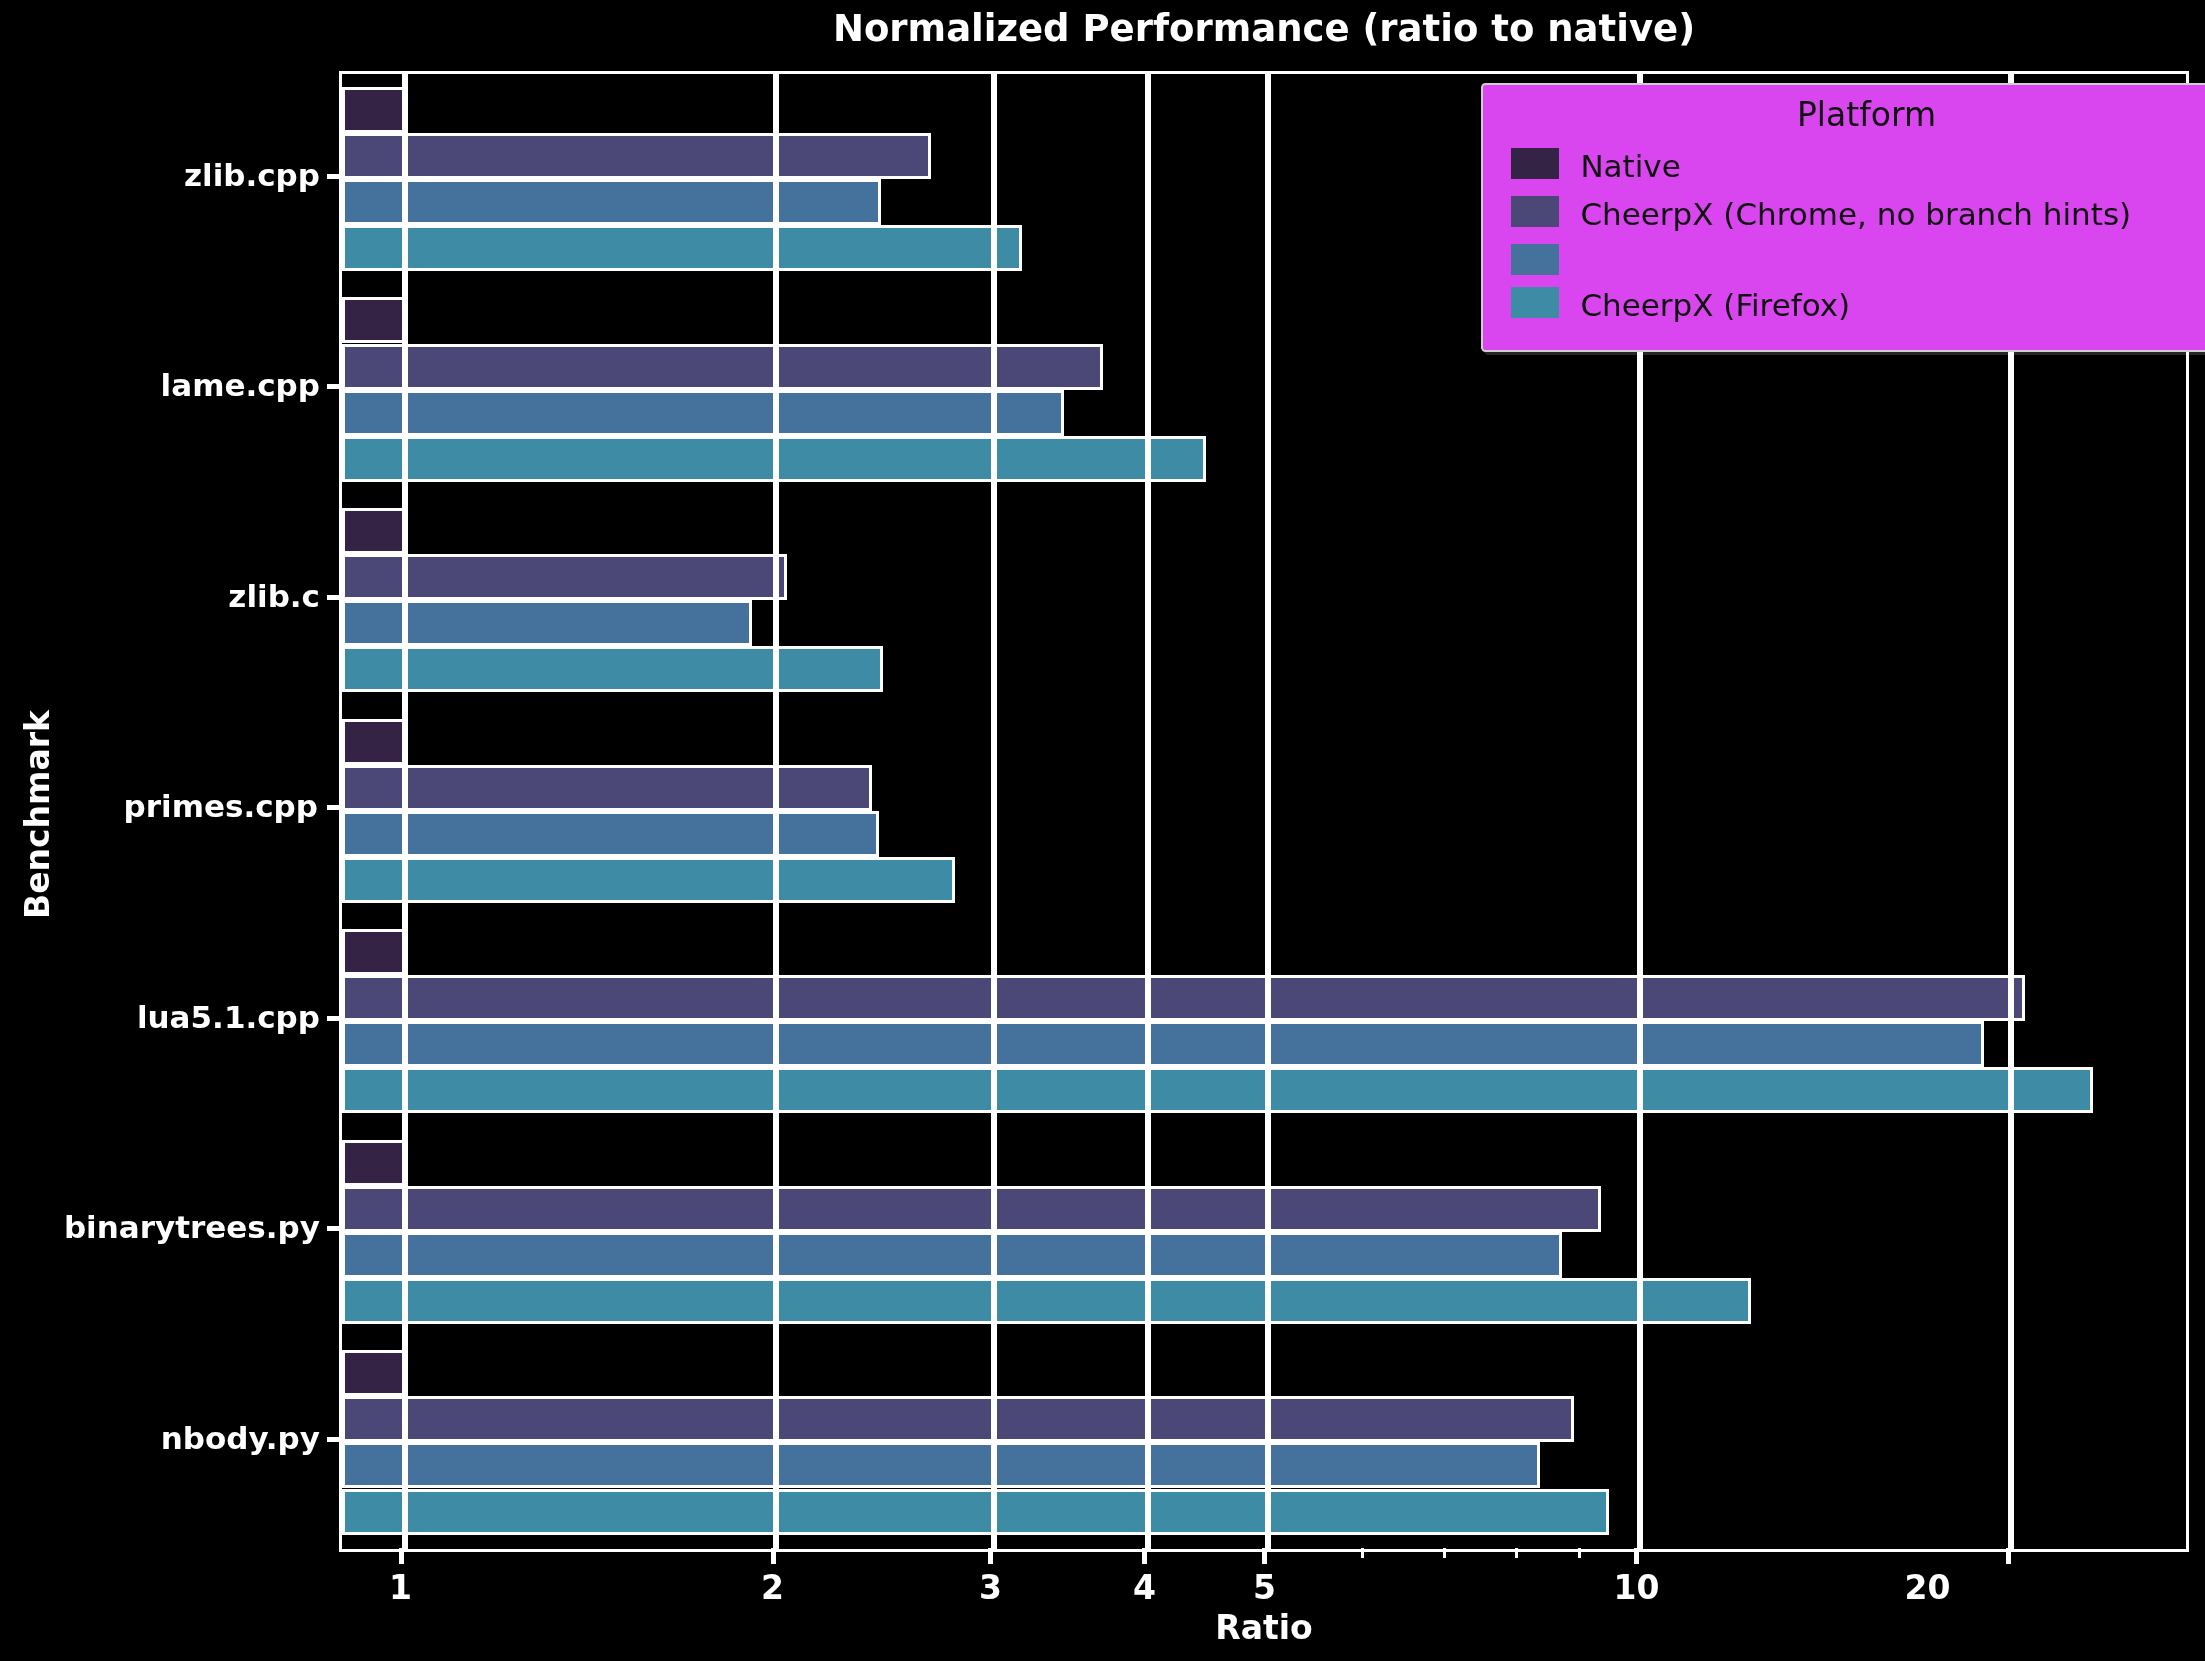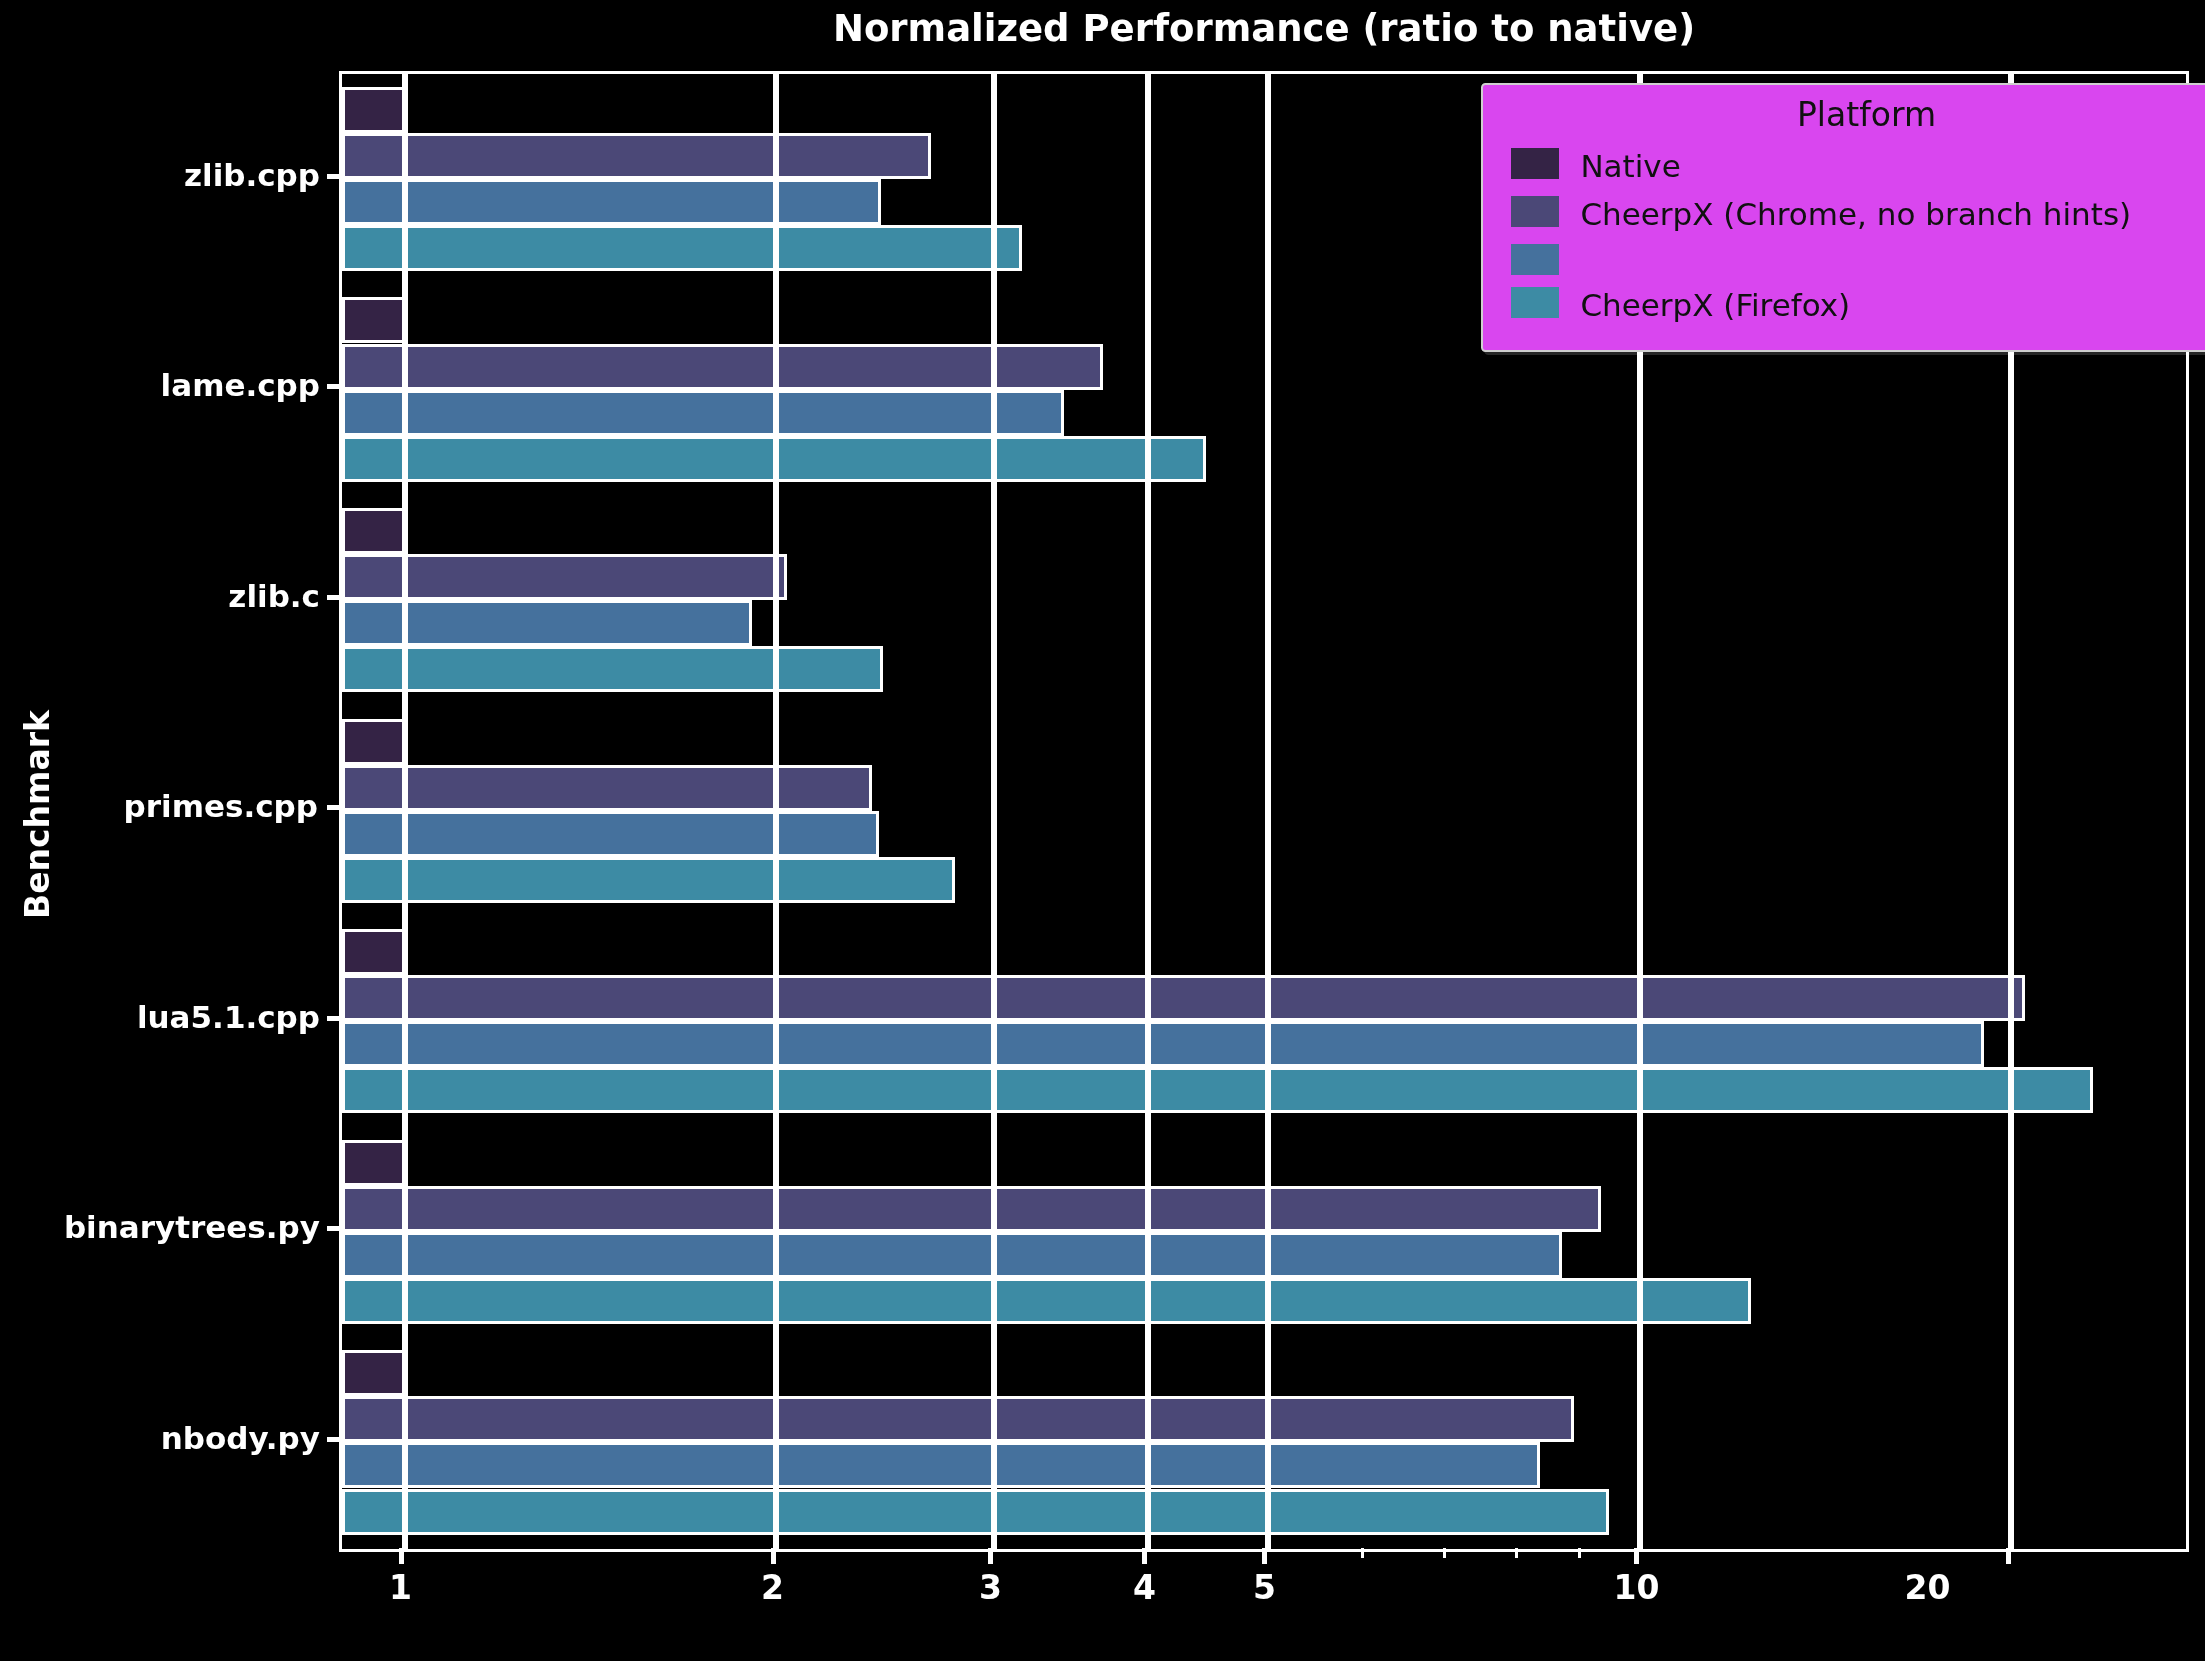--- a/index.html
+++ b/index.html
@@ -108,6 +108,7 @@
       <div class="xtick-minor" style="left: 1515px; top: 1548px;"></div>
       <div class="xtick-minor" style="left: 1578px; top: 1548px;"></div>
     </div>
+  <div class="xlabel">Ratio</div>
   <div class="legend">
     <div class="legend-title">Platform</div>
     <div id="legend-items">

